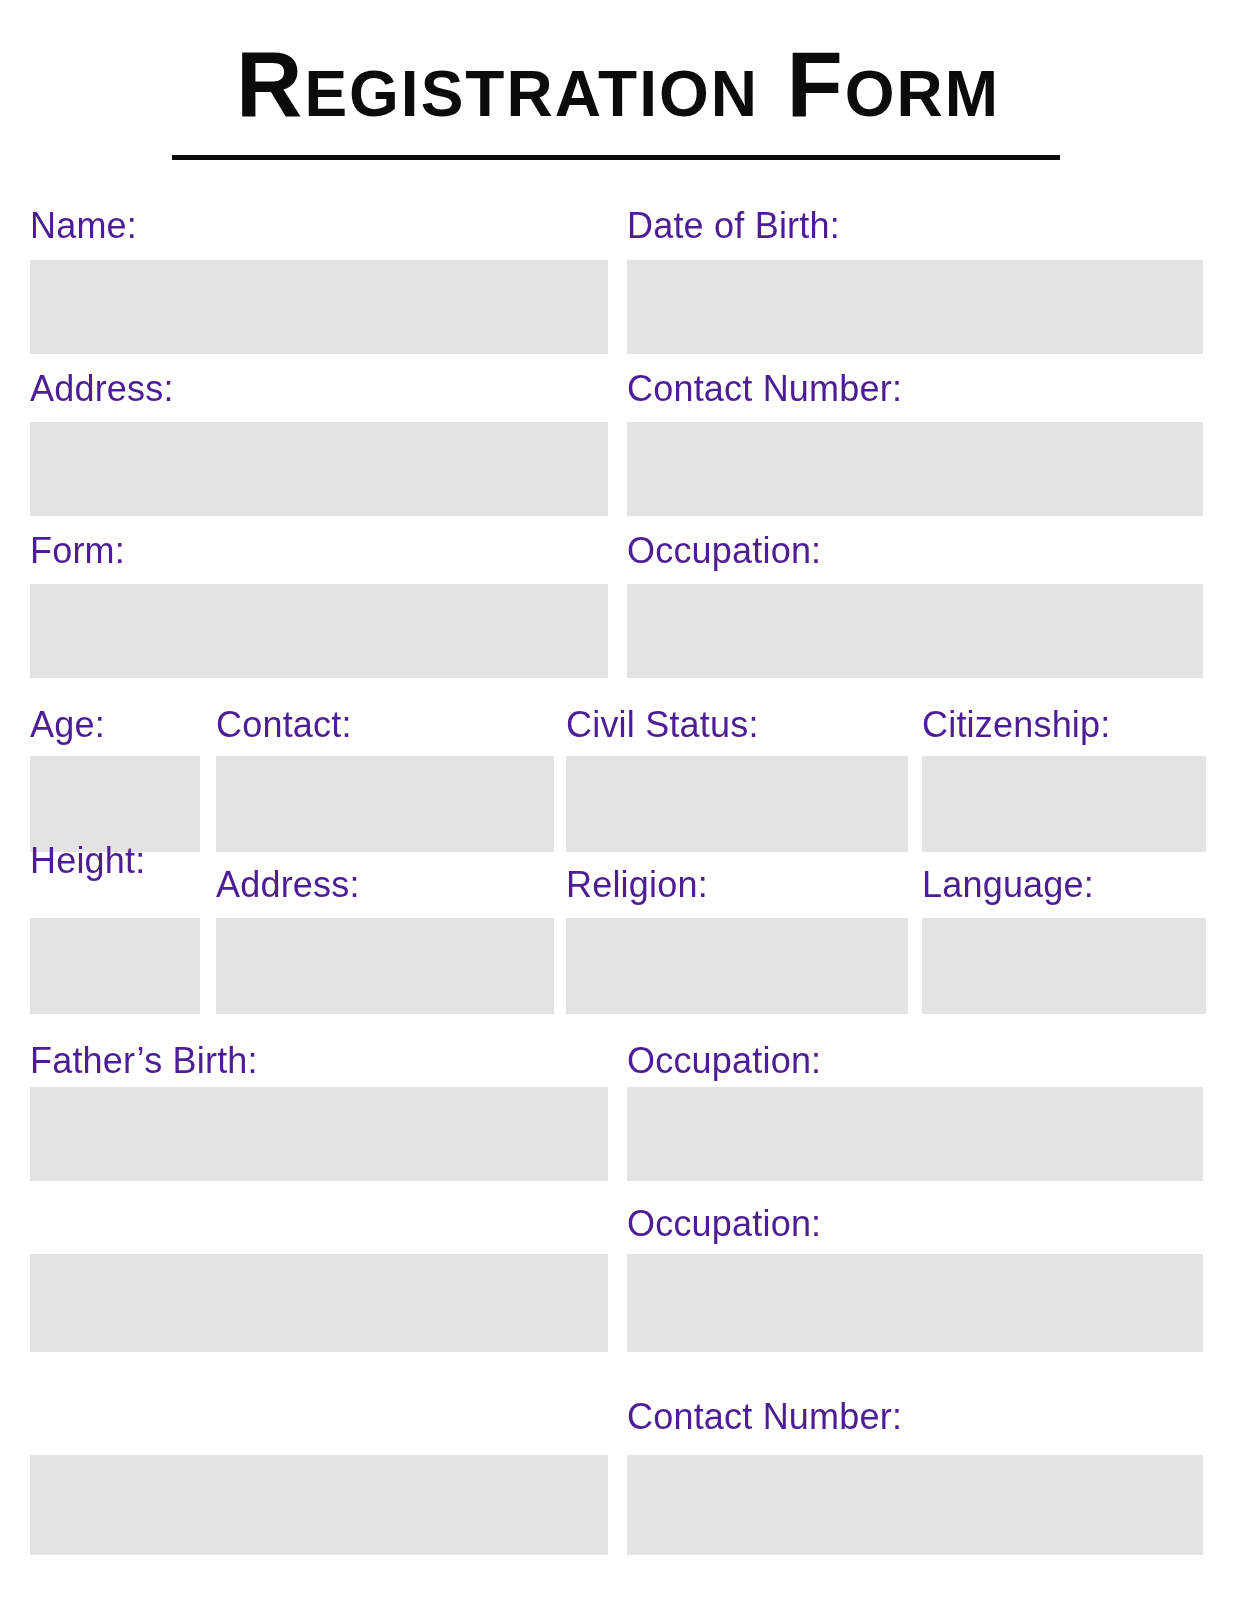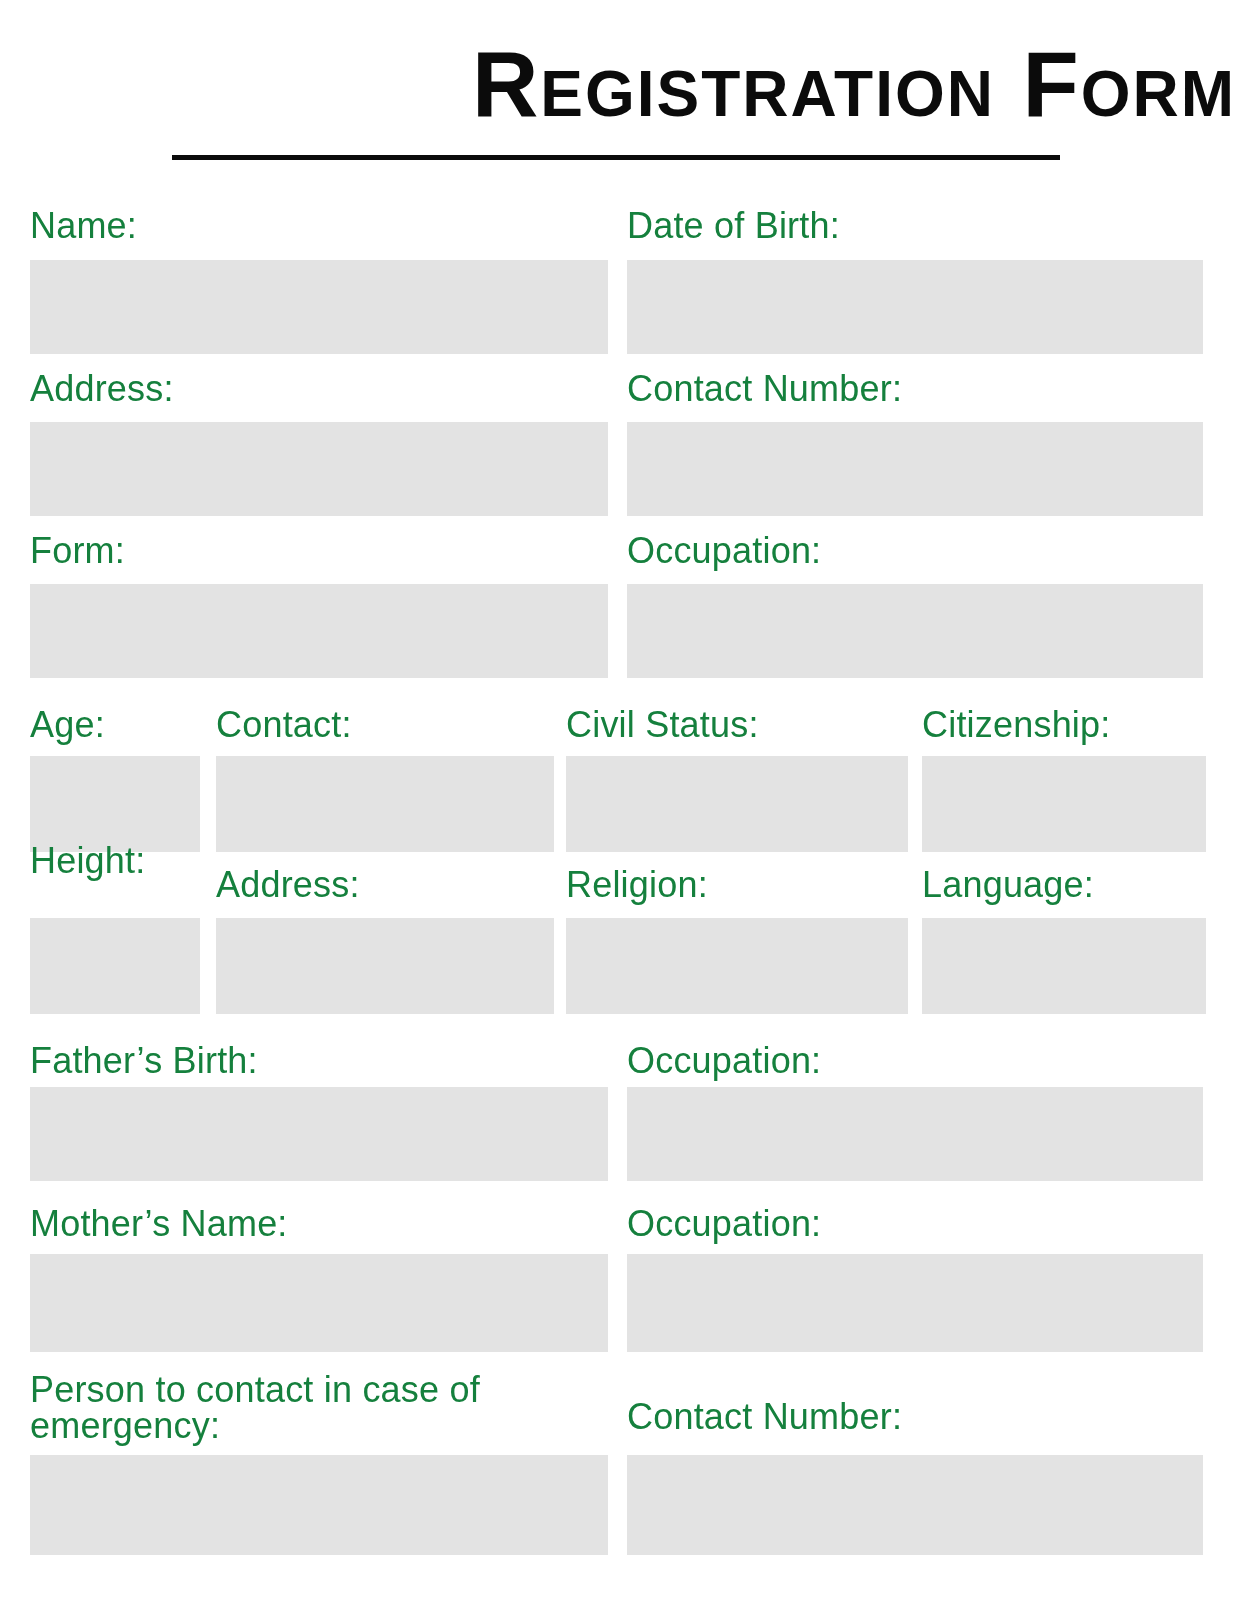--- a/index.html
+++ b/index.html
@@ -15,7 +15,7 @@
   .title{
     position:absolute;
     left:0; right:0; top:36px;
-    text-align:right;
+    text-align:center;
     font-weight:700;
     font-size:92px;
     line-height:1.05;

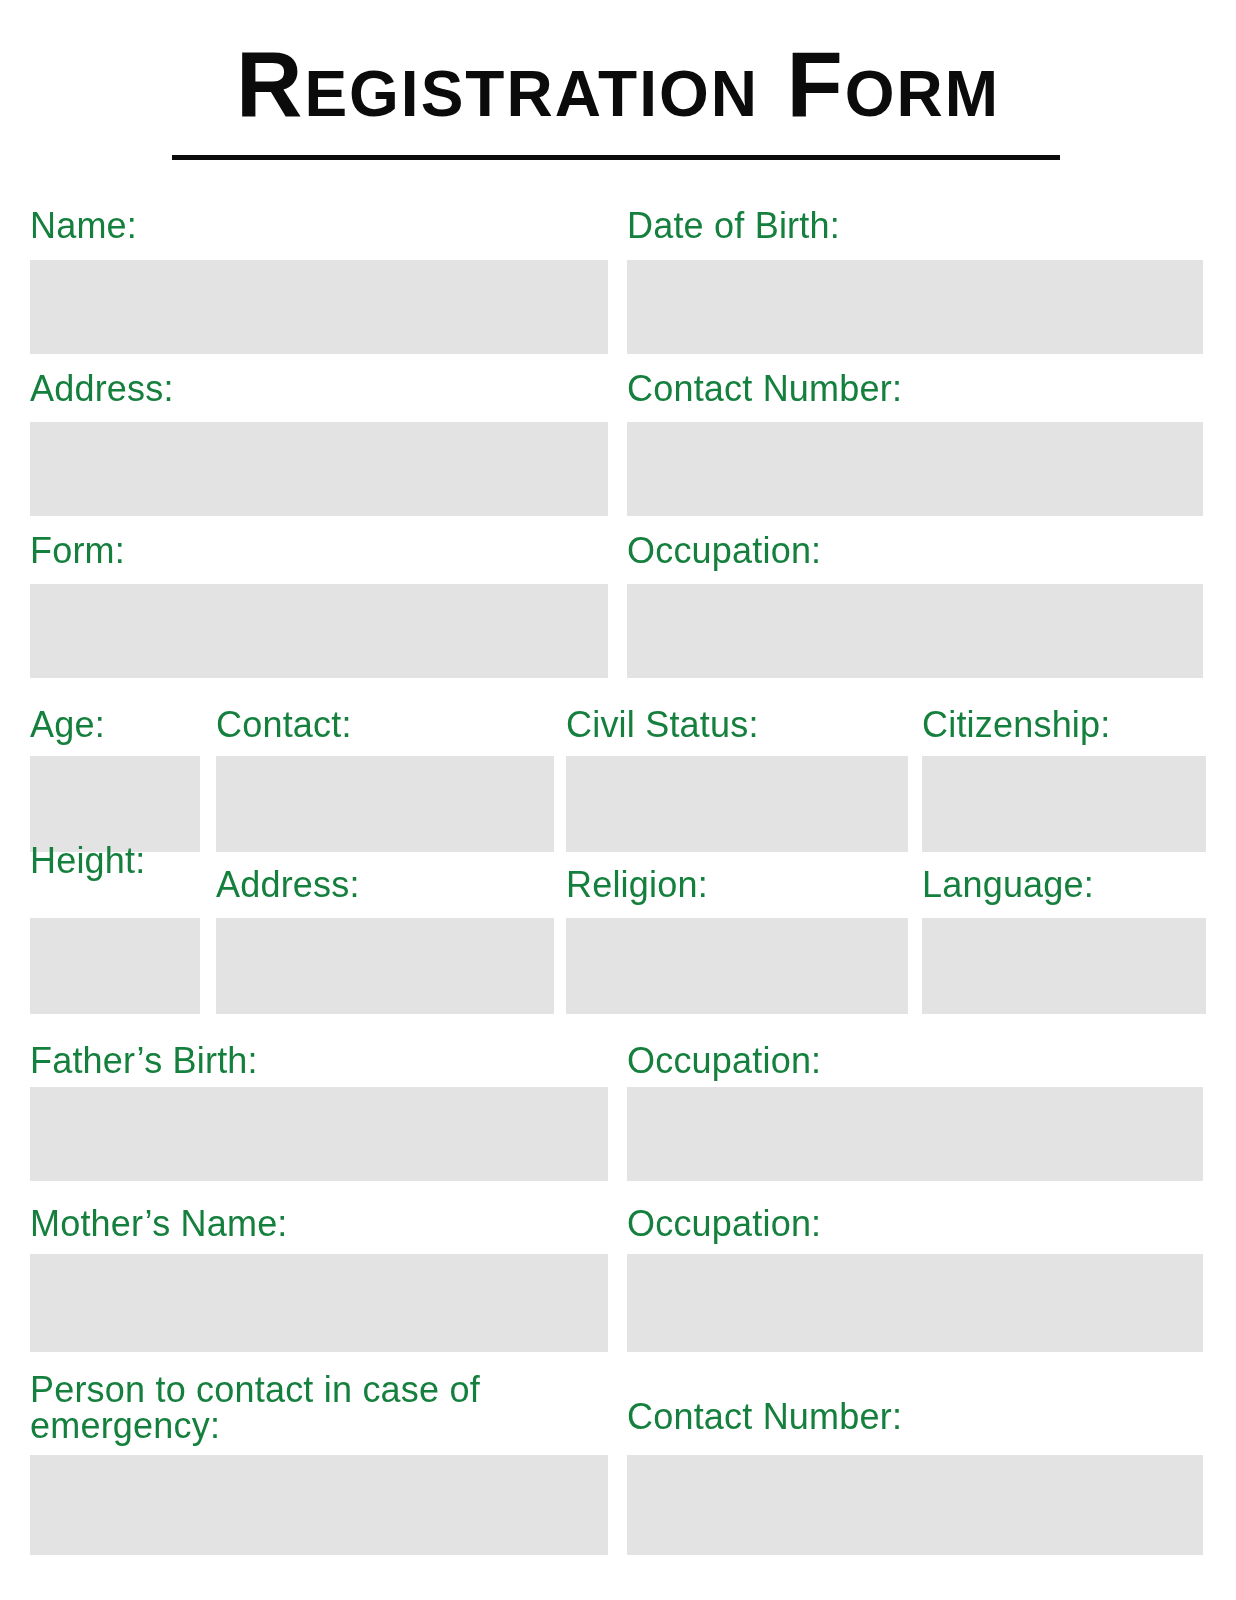--- a/index.html
+++ b/index.html
@@ -35,7 +35,7 @@
     line-height:38px;
     font-weight:500;
     letter-spacing:0.2px;
-    color:#15803d;
+    color:#4c1d95;
     white-space:nowrap;
   }
   .label.wrap{

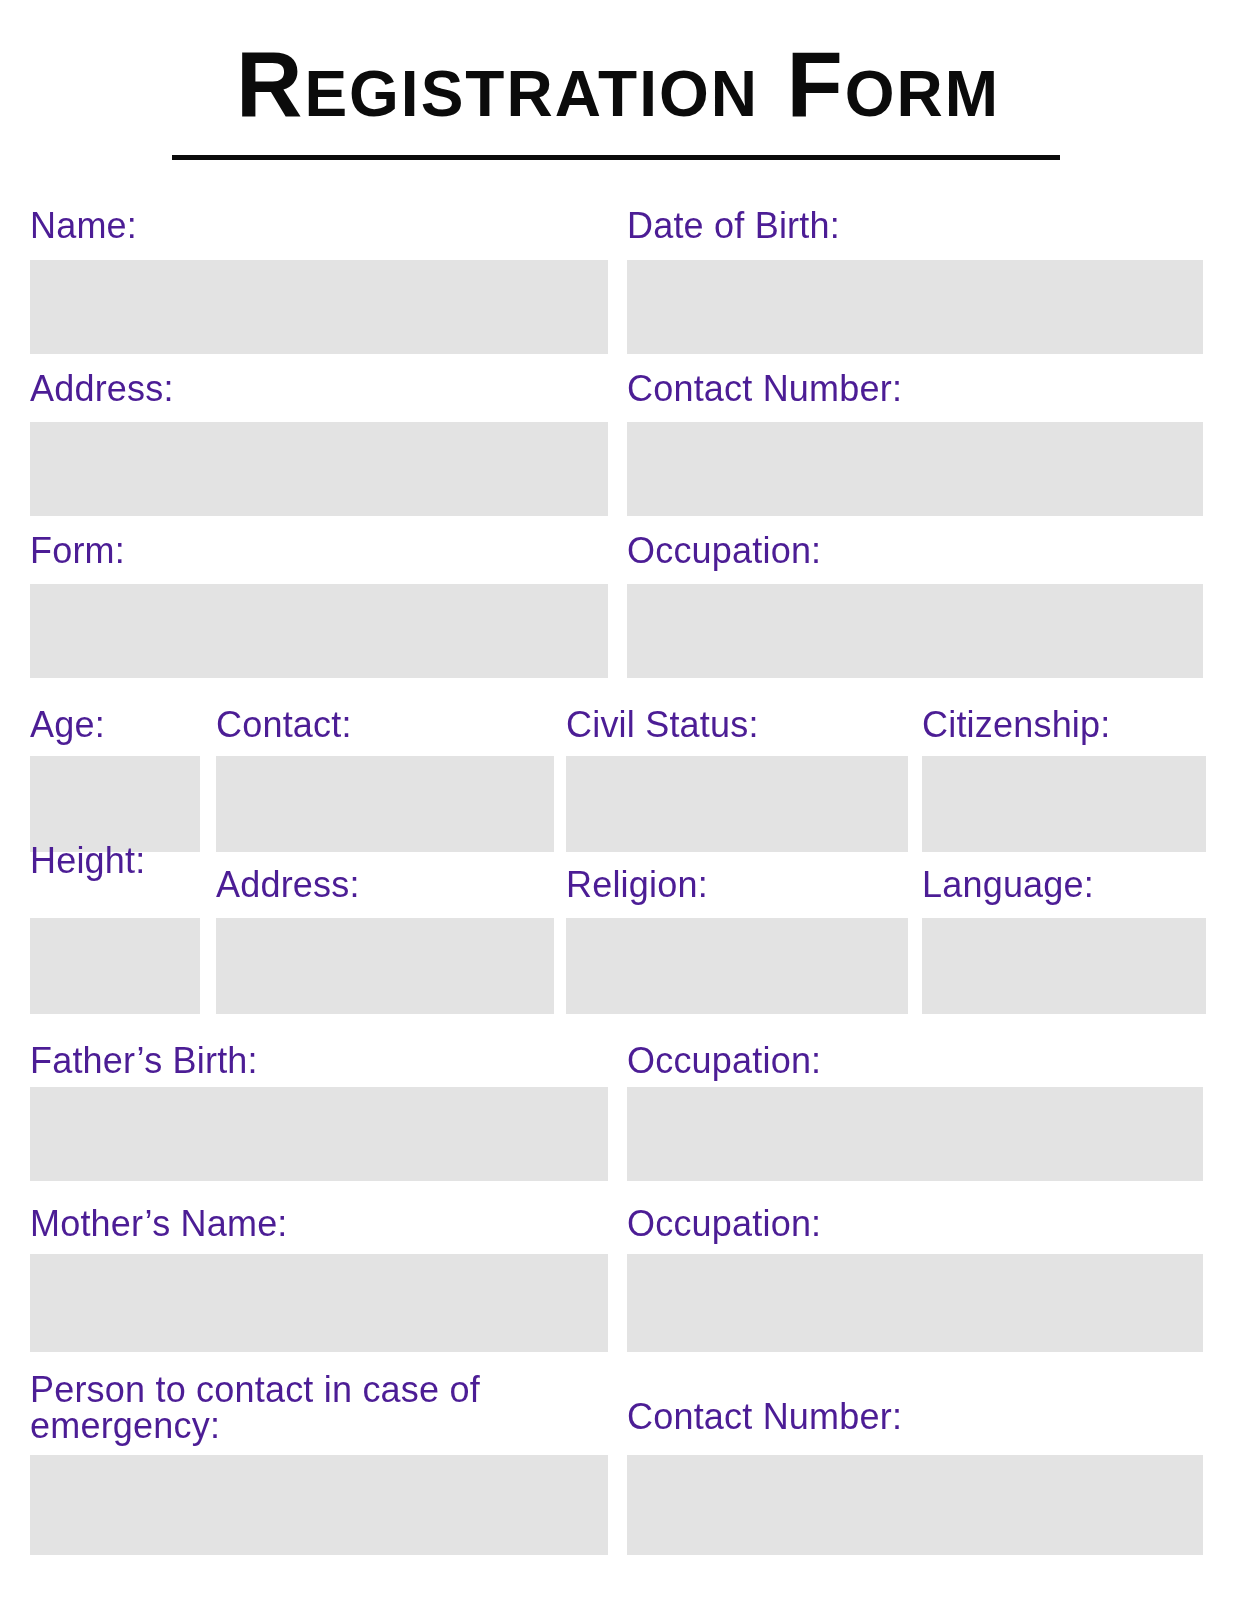--- a/index.html
+++ b/index.html
@@ -93,7 +93,6 @@
   <div class="label" style="left:627px;top:1042px">Occupation:</div>
   <div class="box" style="left:627px;top:1087px;width:576px;height:94px"></div>
 
-  <div class="label" style="left:30px;top:1205px">Mother’s Name:</div>
   <div class="box" style="left:30px;top:1254px;width:578px;height:98px"></div>
   <div class="label" style="left:627px;top:1205px">Occupation:</div>
   <div class="box" style="left:627px;top:1254px;width:576px;height:98px"></div>

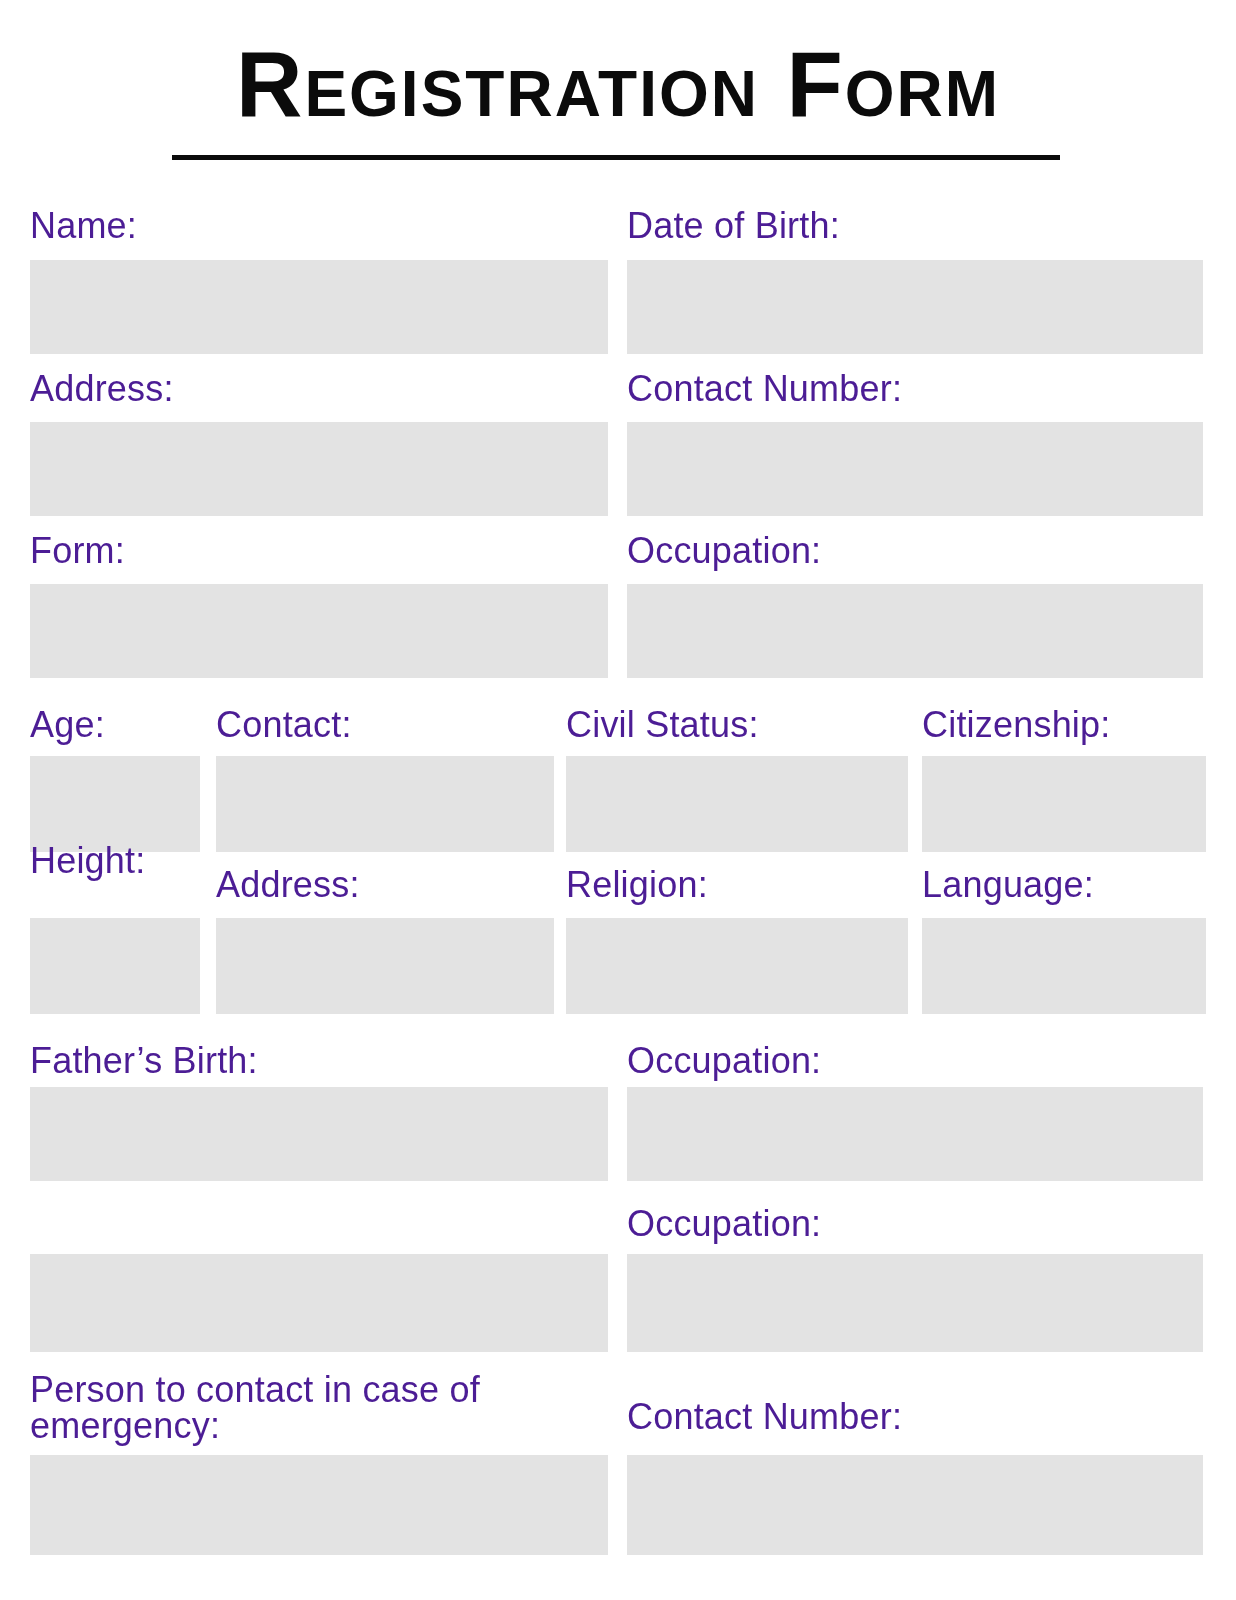--- a/index.html
+++ b/index.html
@@ -97,7 +97,6 @@
   <div class="label" style="left:627px;top:1205px">Occupation:</div>
   <div class="box" style="left:627px;top:1254px;width:576px;height:98px"></div>
 
-  <div class="label wrap" style="left:30px;top:1372px;line-height:36px">Person to contact in case of emergency:</div>
   <div class="box" style="left:30px;top:1455px;width:578px;height:100px"></div>
   <div class="label" style="left:627px;top:1398px">Contact Number:</div>
   <div class="box" style="left:627px;top:1455px;width:576px;height:100px"></div>

